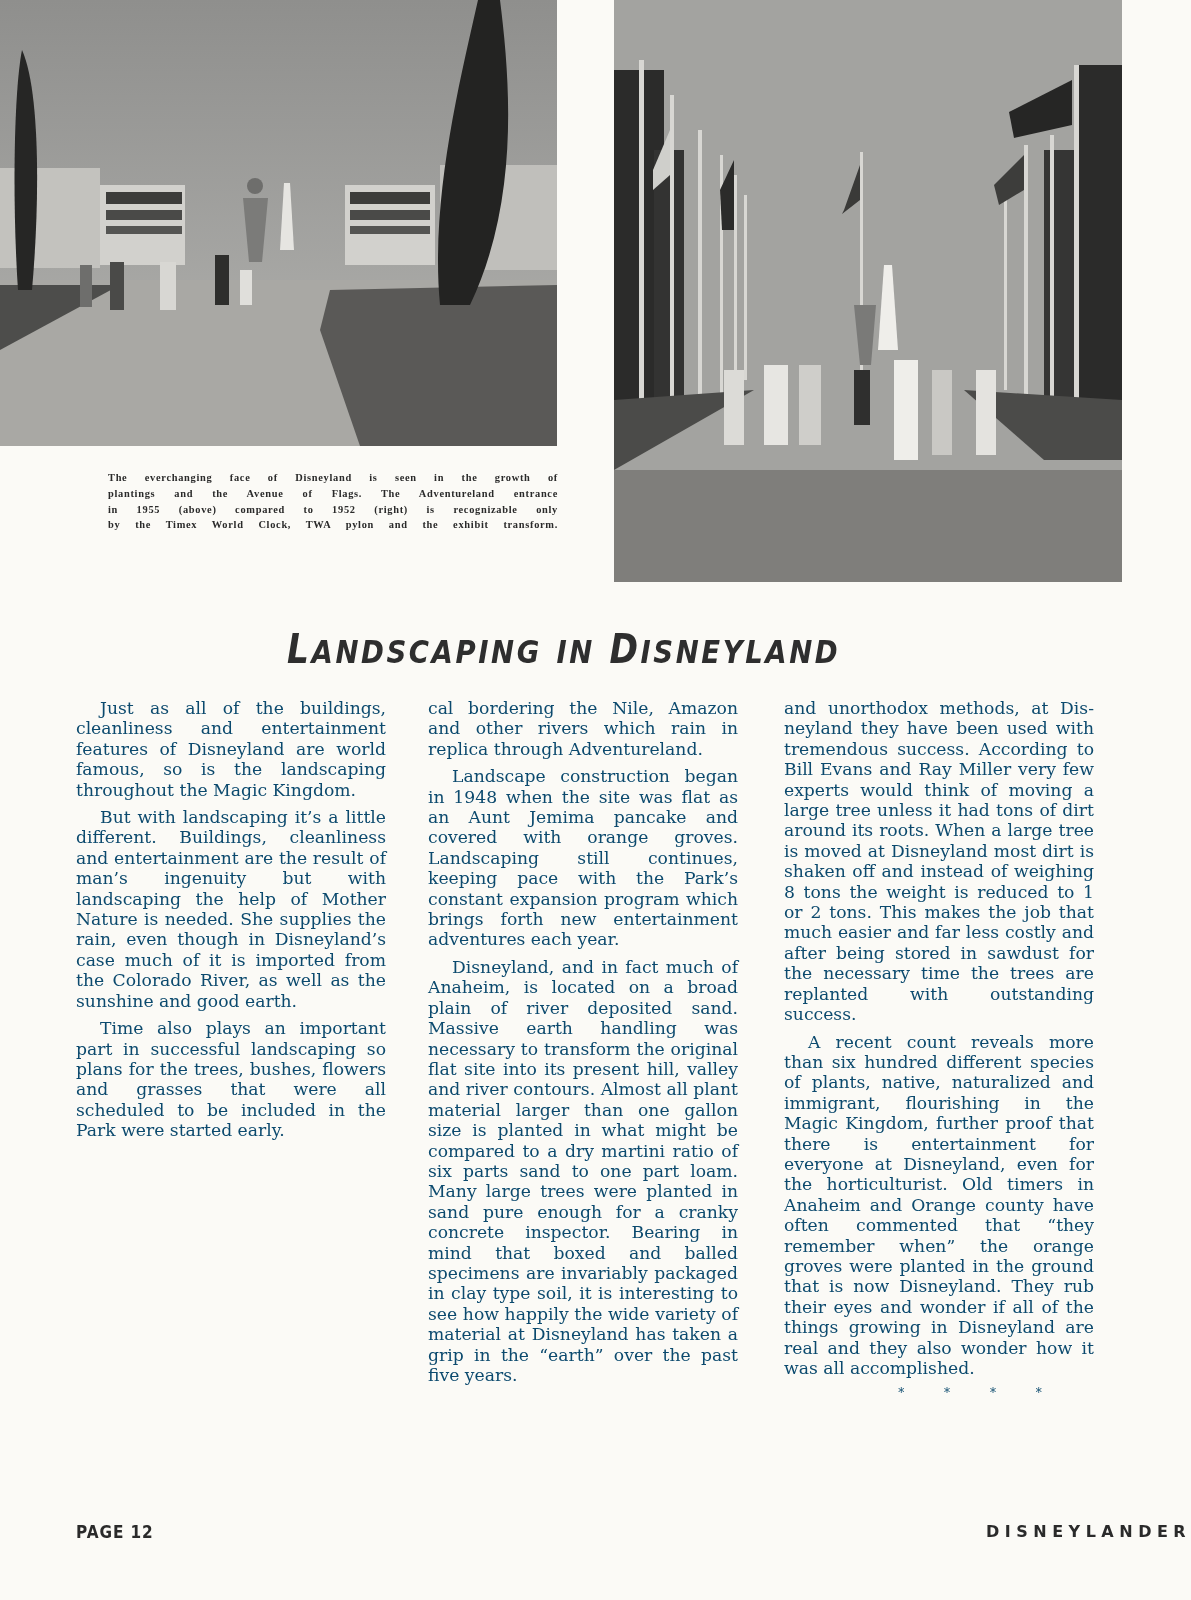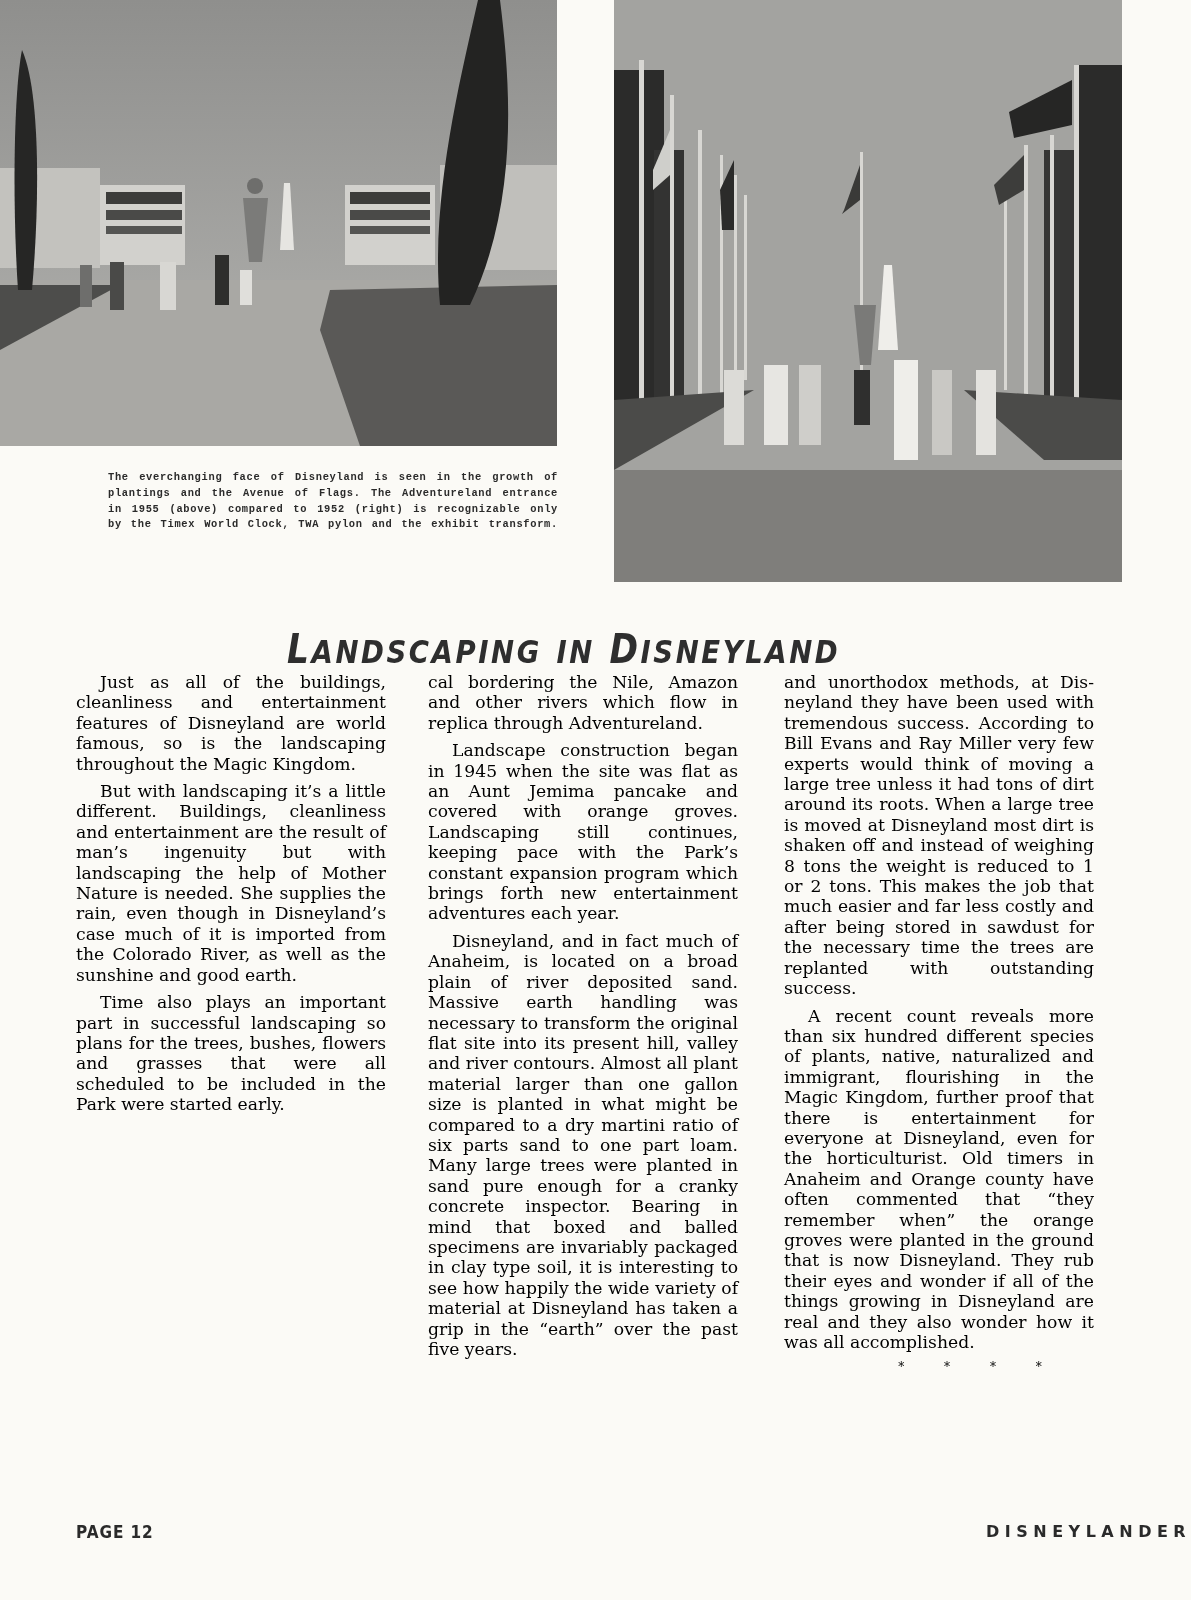--- a/index.html
+++ b/index.html
@@ -16,7 +16,7 @@
 
   .caption {
     position: absolute; left: 108px; top: 470px; width: 450px;
-    font-family: Liberation Mono, monospace; font-weight: bold;
+    font-family: Liberation Serif, serif; font-weight: bold;
     font-size: 10.4px; line-height: 15.8px; letter-spacing: 0.7px;
     text-align: justify; text-align-last: justify; color: #2a2a2a;
   }

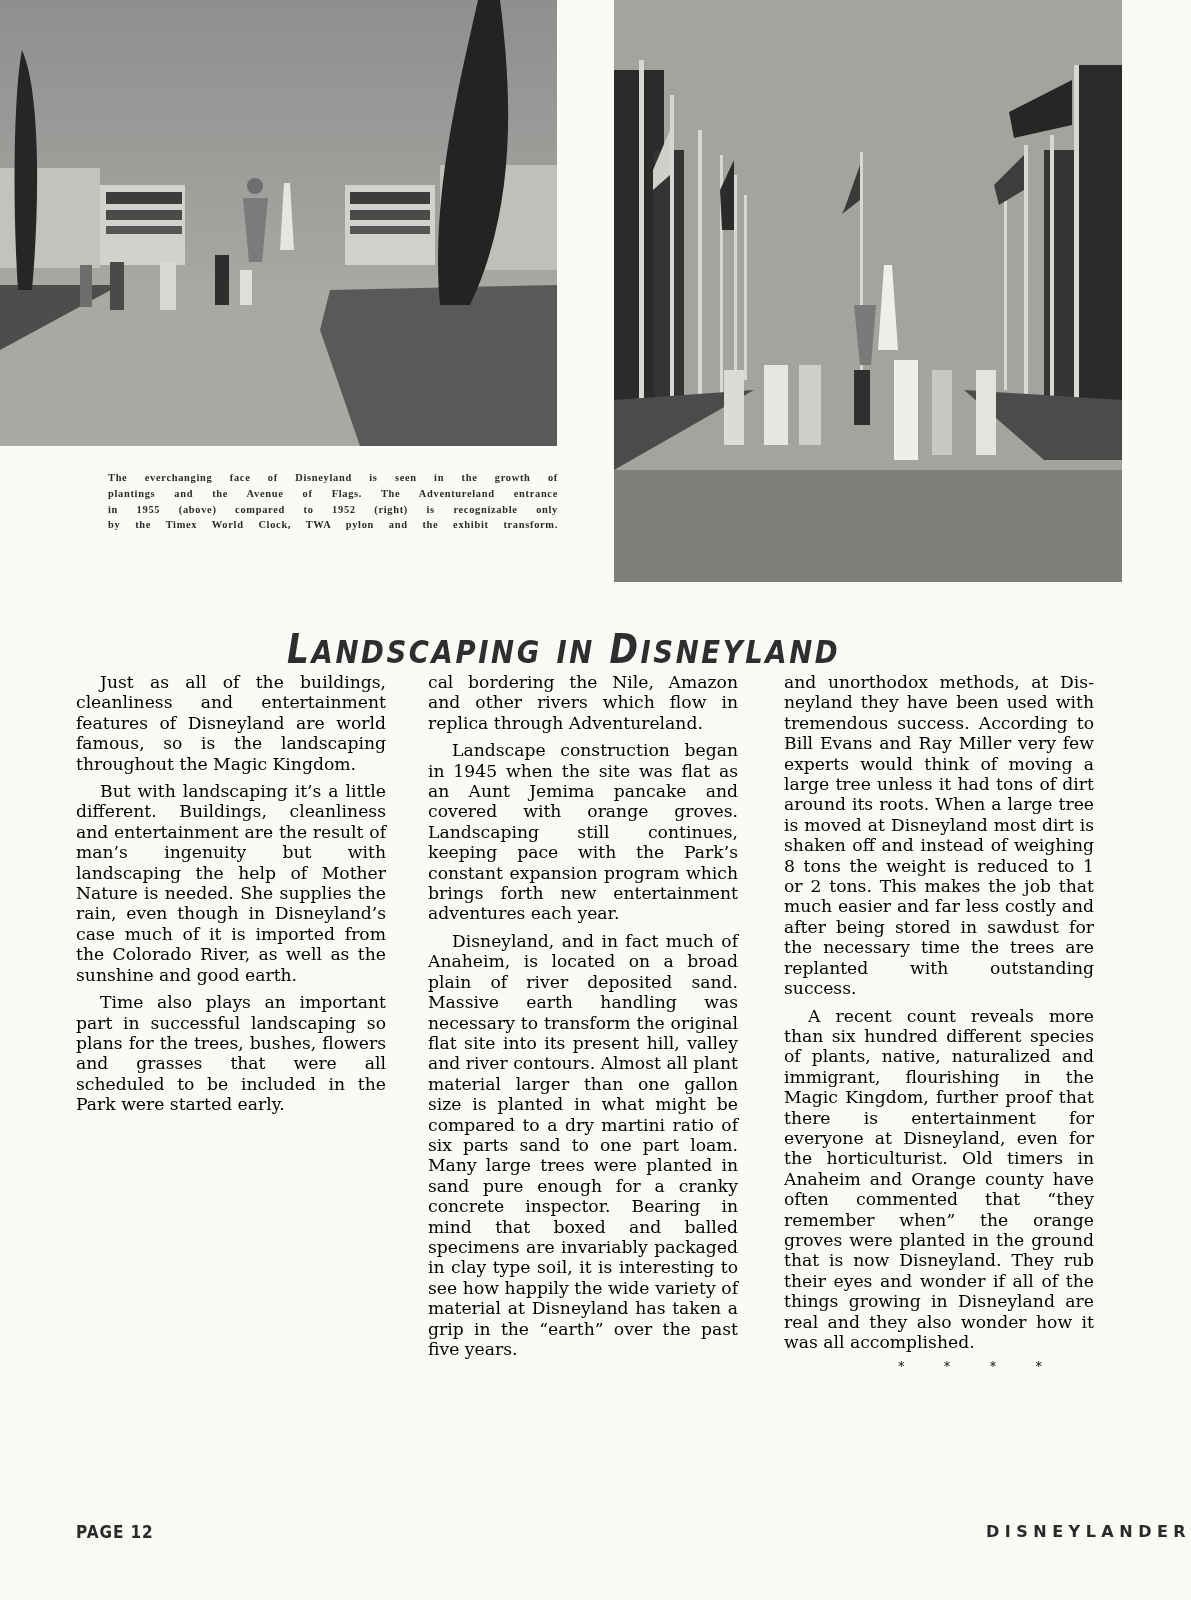--- a/index.html
+++ b/index.html
@@ -32,8 +32,8 @@
   .headline .sc { font-size: 32px; }
 
   .col {
-    position: absolute; top: 672px; width: 310px;
-    font-size: 17.2px; line-height: 20.4px; color: #000000;
+    position: absolute; top: 698px; width: 310px;
+    font-size: 17.2px; line-height: 20.4px; color: #0c4a6e;
   }
   #col-1 { left: 76px; }
   #col-2 { left: 428px; }

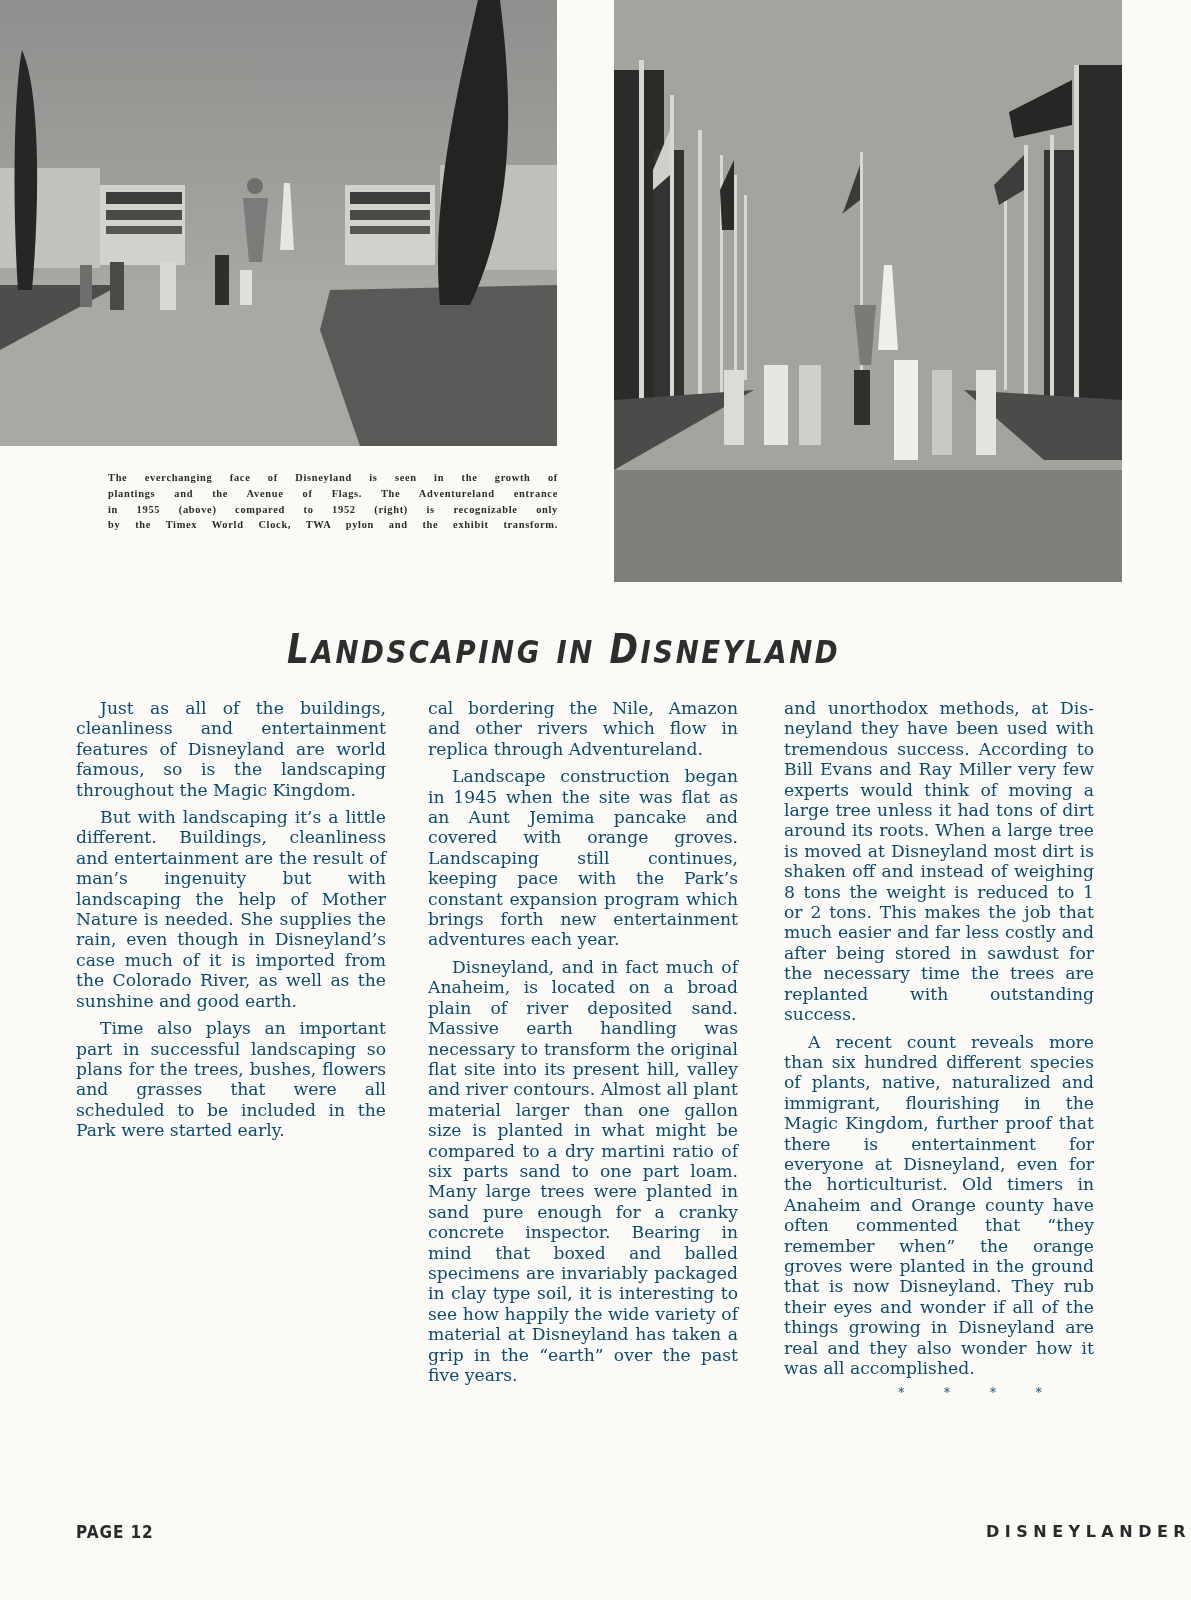--- a/index.html
+++ b/index.html
@@ -164,7 +164,7 @@
 </div>
 
 <div class="col" id="col-2">
-  <p class="cont">cal bordering the Nile, Amazon and other rivers which flow in replica through Adventureland.</p>
+  <p class="cont">cal bordering the Nile, Amazon and other rivers which rain in replica through Adventureland.</p>
   <p>Landscape construction began in 1945 when the site was flat as an Aunt Jemima pancake and covered with orange groves. Landscaping still continues, keeping pace with the Park’s constant expansion program which brings forth new enter­tainment adventures each year.</p>
   <p>Disneyland, and in fact much of Anaheim, is located on a broad plain of river deposited sand. Massive earth handling was necessary to transform the original flat site into its present hill, valley and river contours. Almost all plant material larger than one gallon size is planted in what might be compared to a dry martini ratio of six parts sand to one part loam. Many large trees were planted in sand pure enough for a cranky con­crete inspector. Bearing in mind that boxed and balled specimens are invariably packaged in clay type soil, it is interesting to see how happily the wide variety of material at Disneyland has tak­en a grip in the “earth” over the past five years.</p>
 </div>

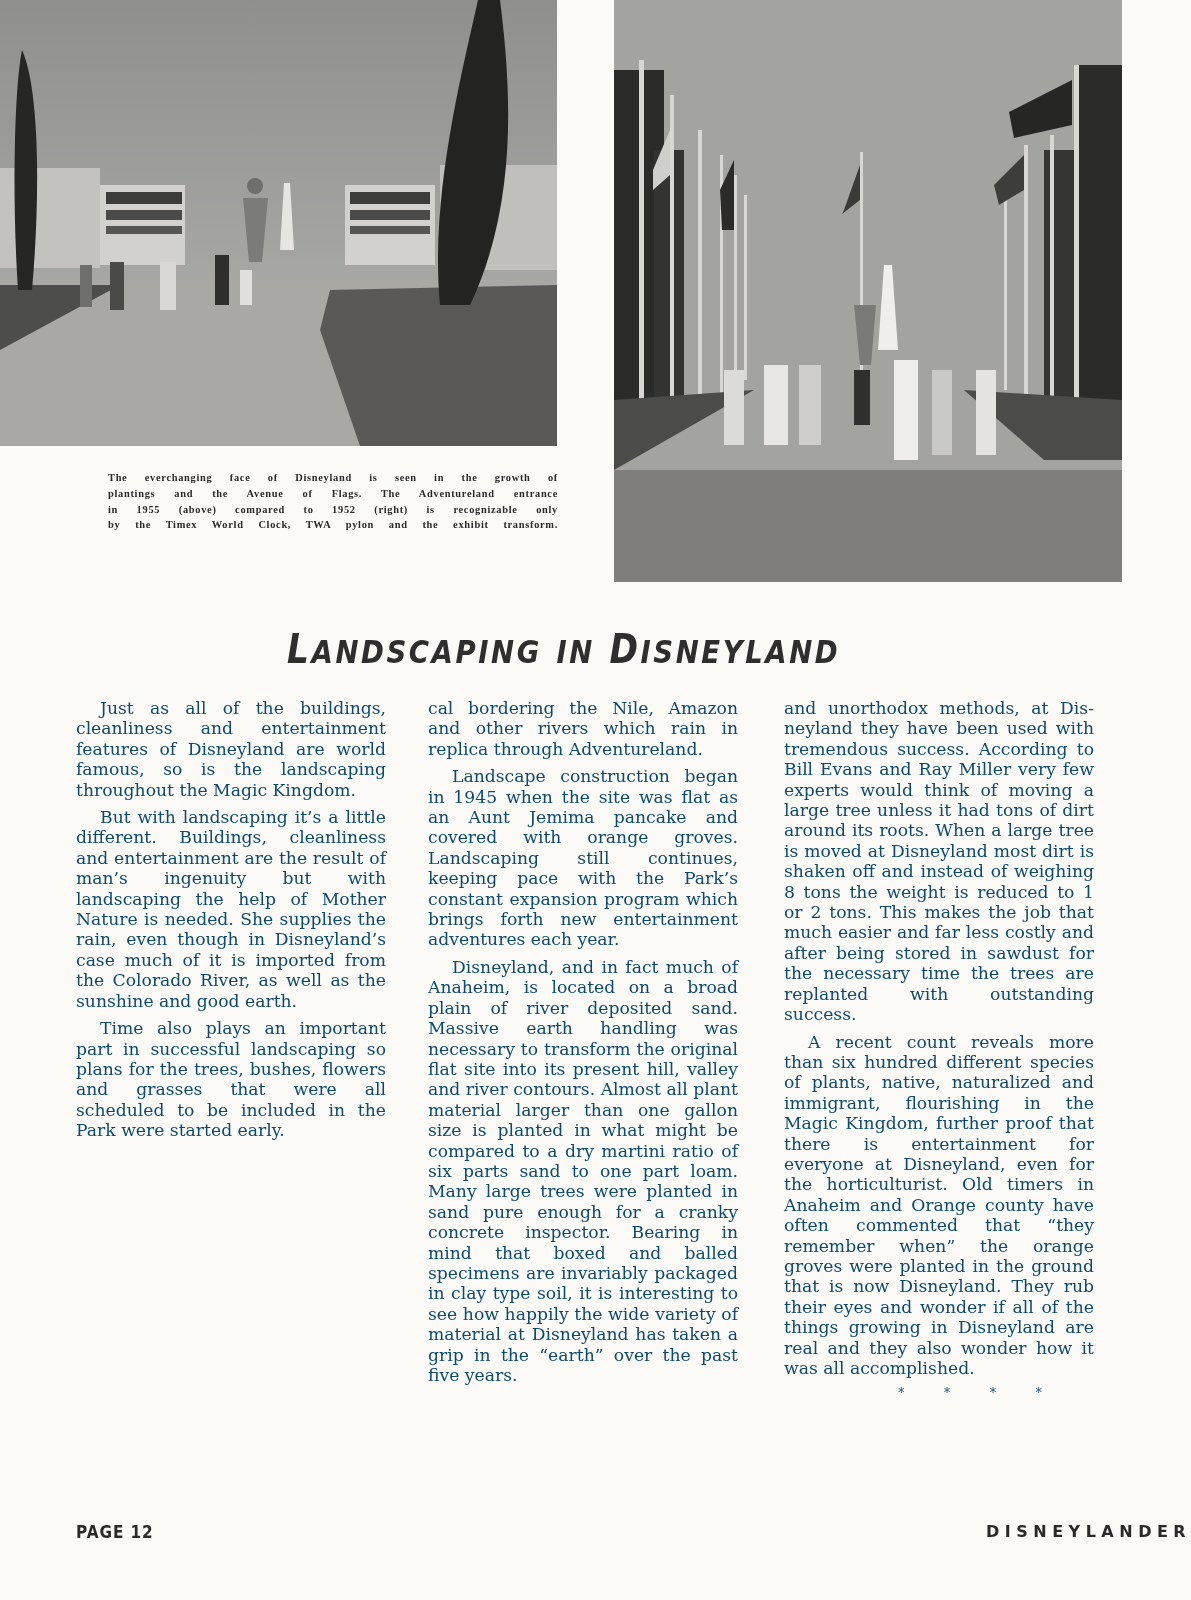--- a/index.html
+++ b/index.html
@@ -165,7 +165,7 @@
 
 <div class="col" id="col-2">
   <p class="cont">cal bordering the Nile, Amazon and other rivers which rain in replica through Adventureland.</p>
-  <p>Landscape construction began in 1945 when the site was flat as an Aunt Jemima pancake and covered with orange groves. Landscaping still continues, keeping pace with the Park’s constant expansion program which brings forth new enter­tainment adventures each year.</p>
+  <p>Landscape construction began in 1948 when the site was flat as an Aunt Jemima pancake and covered with orange groves. Landscaping still continues, keeping pace with the Park’s constant expansion program which brings forth new enter­tainment adventures each year.</p>
   <p>Disneyland, and in fact much of Anaheim, is located on a broad plain of river deposited sand. Massive earth handling was necessary to transform the original flat site into its present hill, valley and river contours. Almost all plant material larger than one gallon size is planted in what might be compared to a dry martini ratio of six parts sand to one part loam. Many large trees were planted in sand pure enough for a cranky con­crete inspector. Bearing in mind that boxed and balled specimens are invariably packaged in clay type soil, it is interesting to see how happily the wide variety of material at Disneyland has tak­en a grip in the “earth” over the past five years.</p>
 </div>
 

